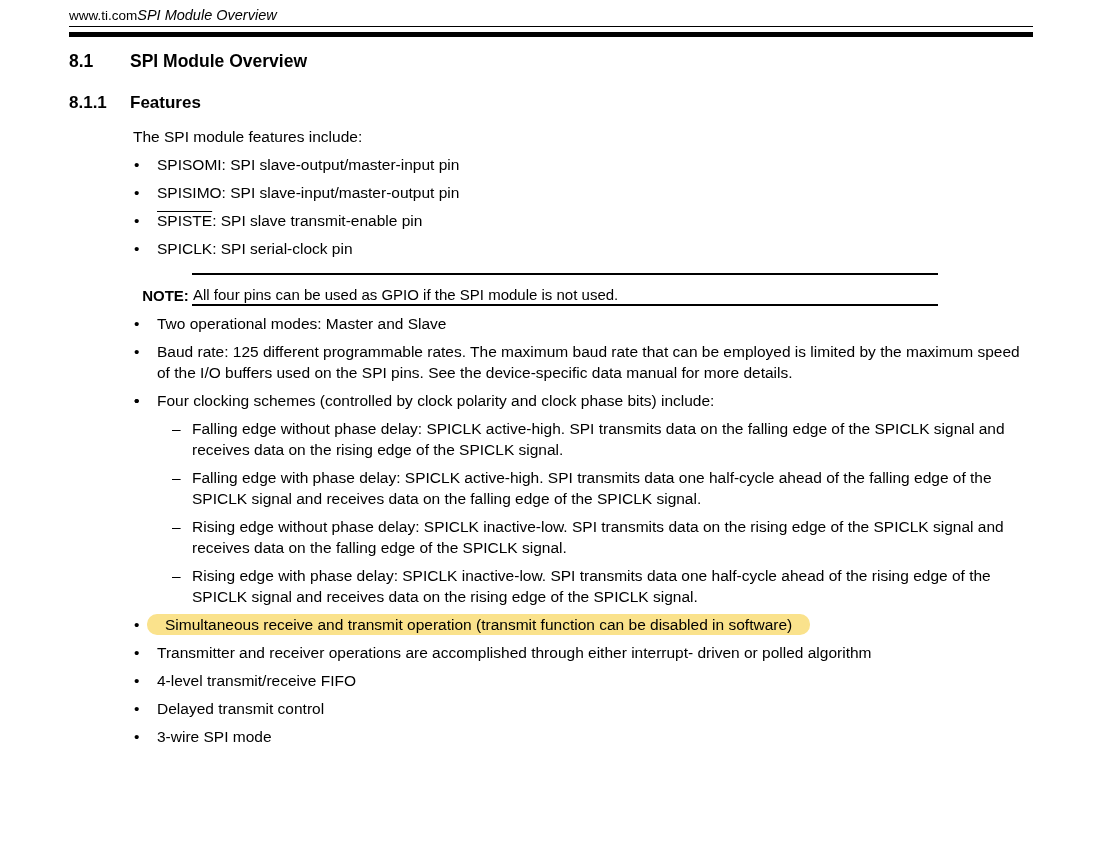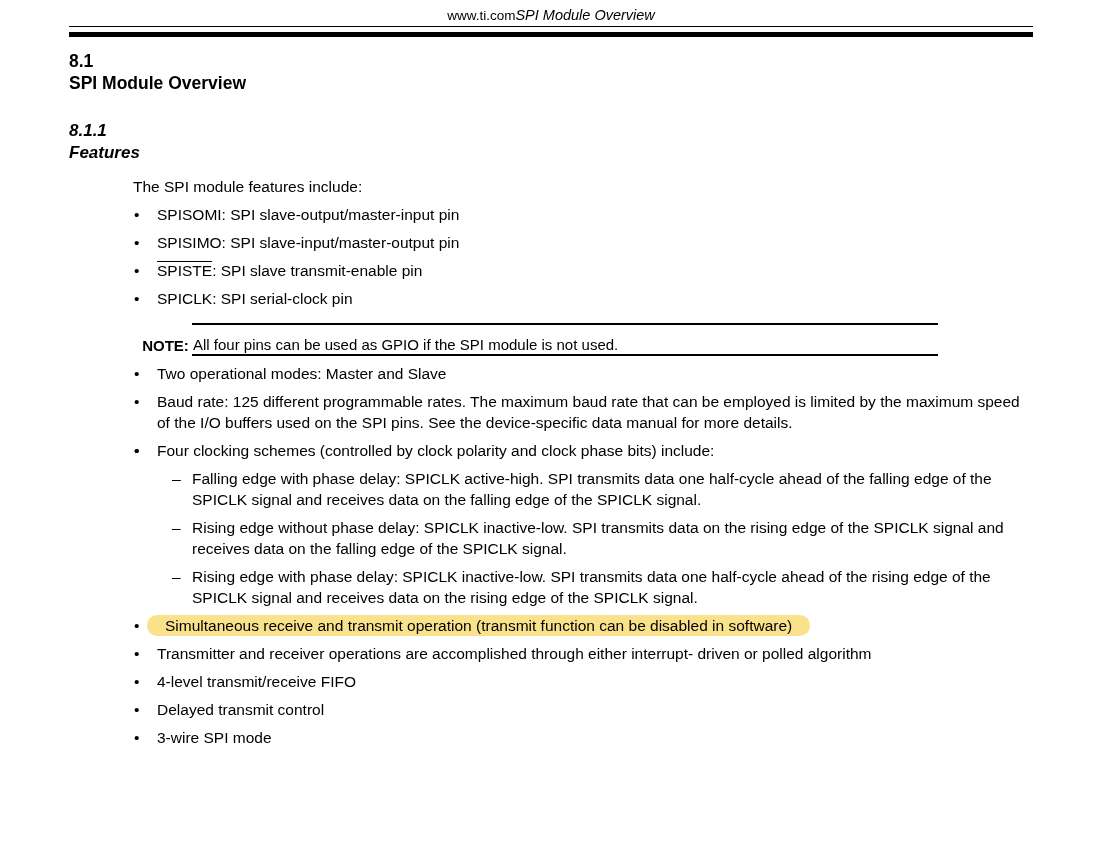--- a/index.html
+++ b/index.html
@@ -15,7 +15,7 @@
     overflow:hidden;
   }
   
-  .hdr{display:flex;justify-content:center;align-items:baseline;line-height:15px;}
+  .hdr{display:flex;justify-content:flex-start;align-items:baseline;line-height:15px;}
   .hdr-site{font-size:13.5px;}
   .hdr-doc{font-size:14.5px;font-style:italic;}
   .rule-thin{border-top:1.5px solid #000;margin-top:3px;}

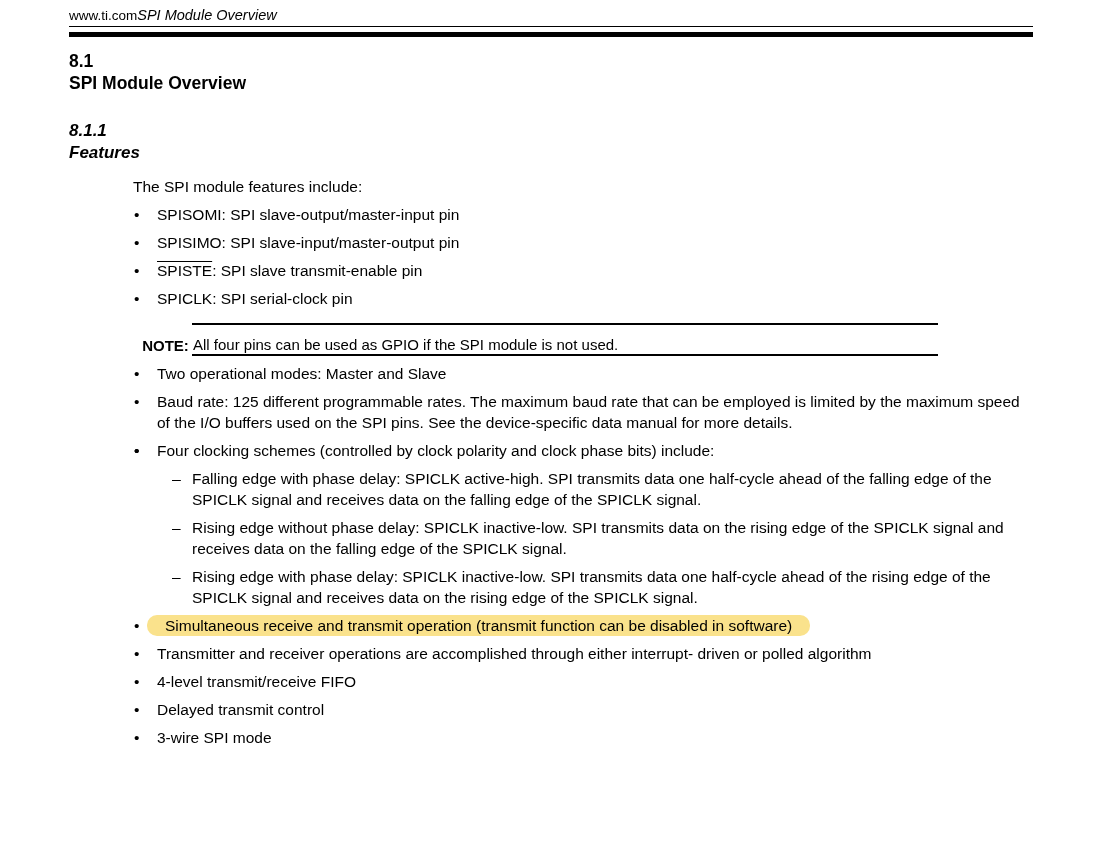--- a/index.html
+++ b/index.html
@@ -21,7 +21,7 @@
   .rule-thin{border-top:1.5px solid #000;margin-top:3px;}
   .rule-thick{height:5px;background:#000;margin-top:5px;}
   
-  .h1{display:flex;font-weight:bold;font-size:17.5px;line-height:22px;margin-top:13px;flex-direction:column;}
+  .h1{display:flex;font-weight:bold;font-size:17.5px;line-height:22px;margin-top:13px;}
   .h1 .num{width:61px;flex:none;}
   .h2{display:flex;font-weight:bold;font-style:italic;font-size:17px;line-height:22px;margin-top:26px;flex-direction:column;}
   .h2 .num{width:61px;flex:none;}

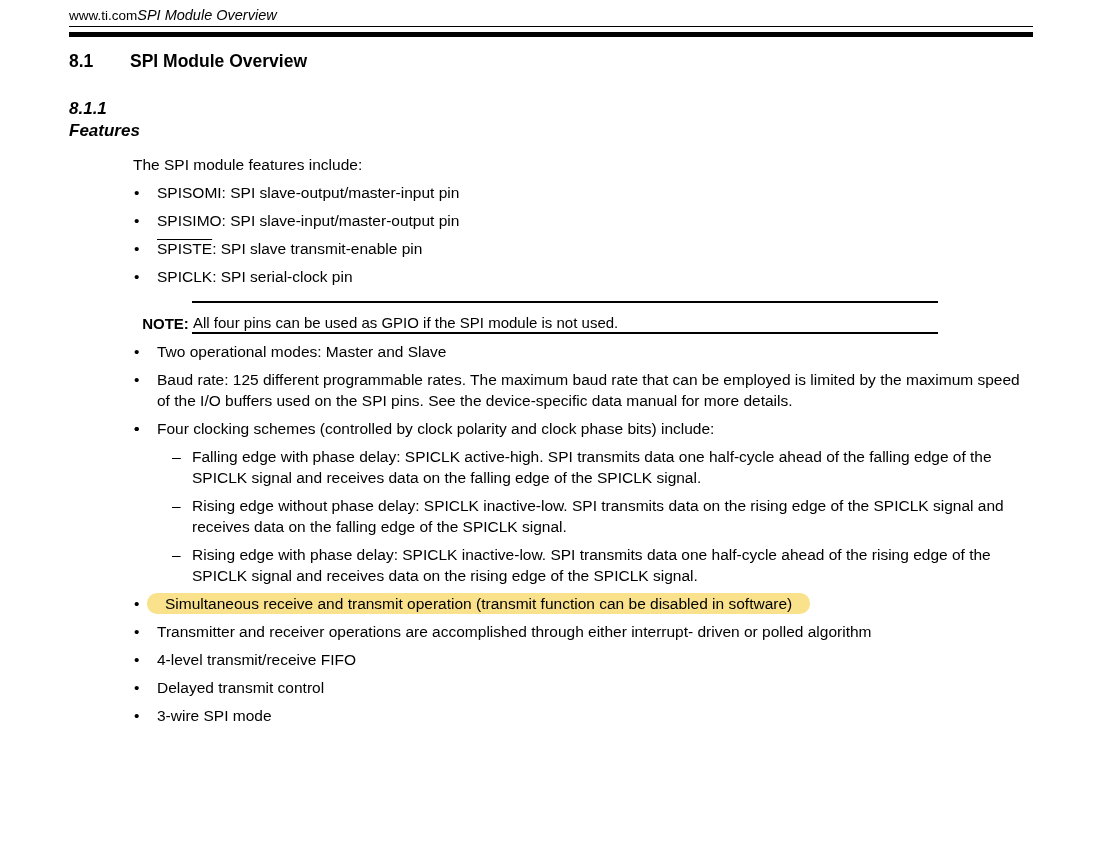--- a/index.html
+++ b/index.html
@@ -23,7 +23,7 @@
   
   .h1{display:flex;font-weight:bold;font-size:17.5px;line-height:22px;margin-top:13px;}
   .h1 .num{width:61px;flex:none;}
-  .h2{display:flex;font-weight:bold;font-style:italic;font-size:17px;line-height:22px;margin-top:26px;flex-direction:column;}
+  .h2{display:flex;font-weight:bold;font-size:17px;line-height:22px;margin-top:20px;}
   .h2 .num{width:61px;flex:none;}
   
   .bodyblk{margin-left:64px;margin-top:12px;}

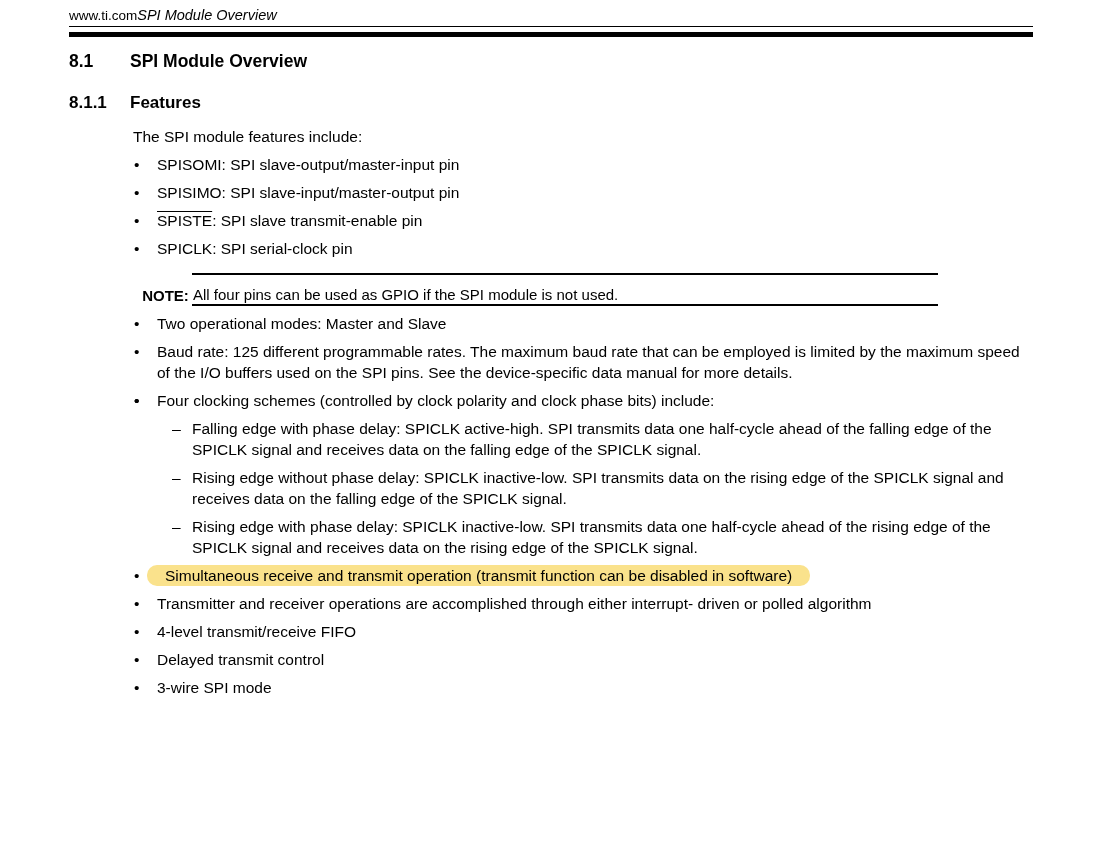--- a/index.html
+++ b/index.html
@@ -116,6 +116,7 @@
 
     <div class="sub">
       <span class="marker">–</span>
+      <span>Falling edge without phase delay: SPICLK active-high. SPI transmits data on the falling edge of the SPICLK signal and receives data on the rising edge of the SPICLK signal.</span>
     </div>
     <div class="sub">
       <span class="marker">–</span>

